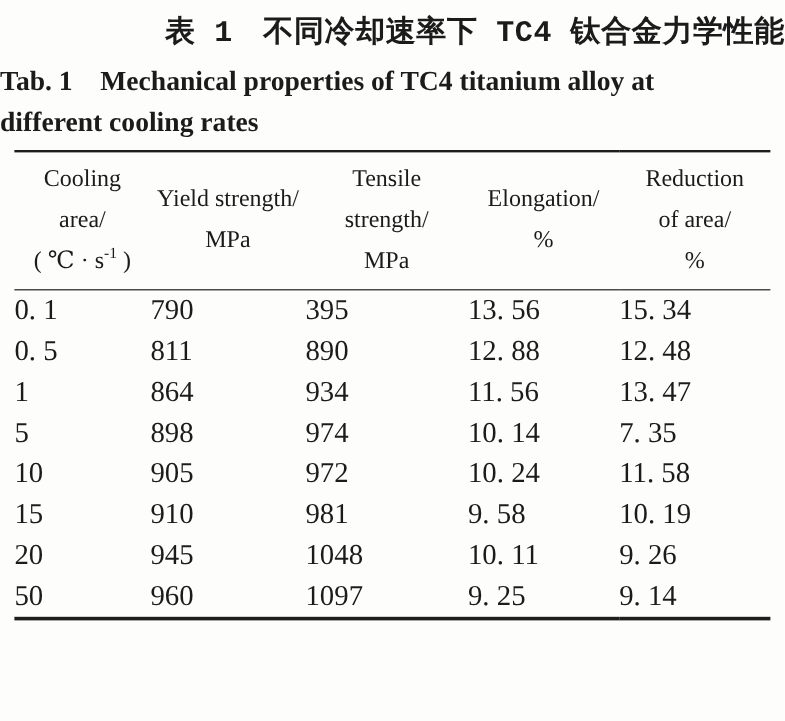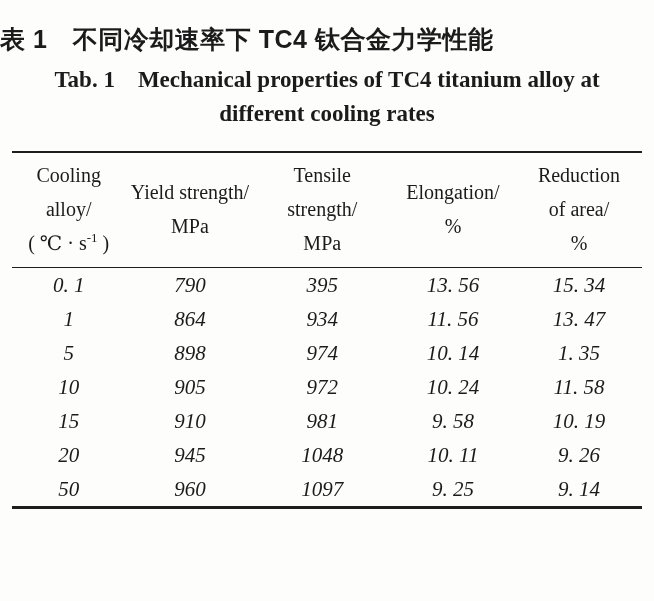--- a/index.html
+++ b/index.html
@@ -14,9 +14,9 @@
     box-sizing: border-box;
   }
   .caption-cn {
-    padding-top: 23px;
-    text-align: left;
-    font-family: Liberation Sans, sans-serif;
+    padding-top: 11px;
+    text-align: right;
+    font-family: Liberation Mono, monospace;
     font-weight: bold;
     font-size: 25px;
     line-height: 33px;

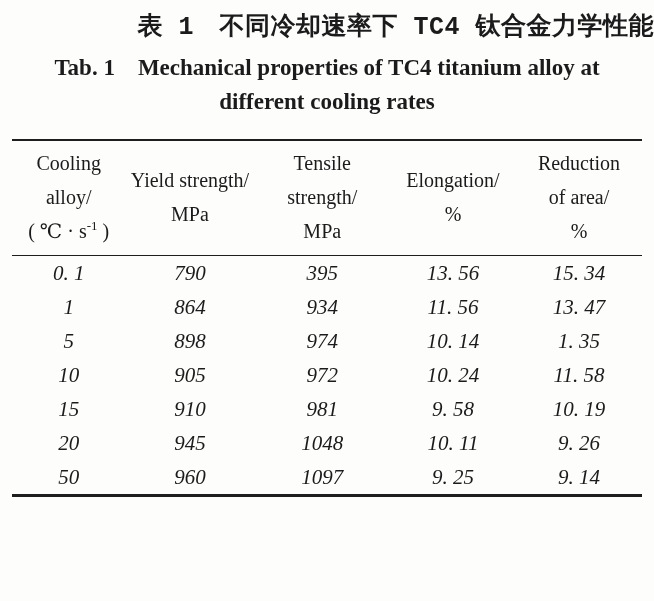--- a/index.html
+++ b/index.html
@@ -24,7 +24,6 @@
   }
   .caption-en {
     margin-top: 7px;
-    text-align: center;
     font-weight: bold;
     font-size: 23px;
     line-height: 34px;

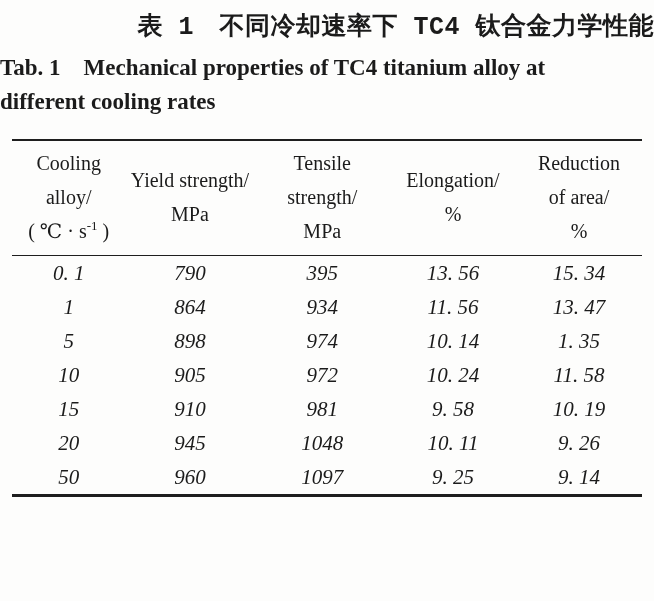--- a/index.html
+++ b/index.html
@@ -30,7 +30,7 @@
   }
   table.props {
     width: 630px;
-    margin: 20px auto 0 auto;
+    margin: 6px auto 0 auto;
     border-collapse: collapse;
     table-layout: fixed;
     border-top: 2.5px solid #1e1e1e;

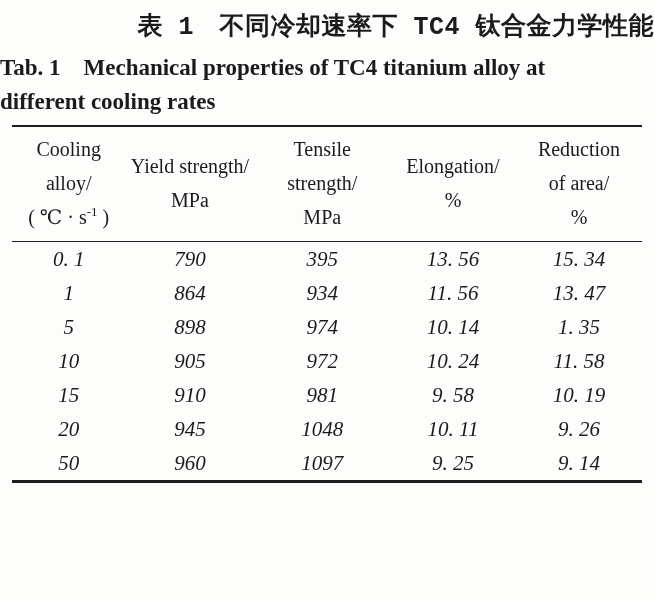--- a/index.html
+++ b/index.html
@@ -88,7 +88,7 @@
       <tr>
         <th>
           <div>Cooling</div>
-          <div>alloy/</div>
+          <div>area/</div>
           <div><span>( ℃ · s</span><sup>-1</sup><span> )</span></div>
         </th>
         <th>

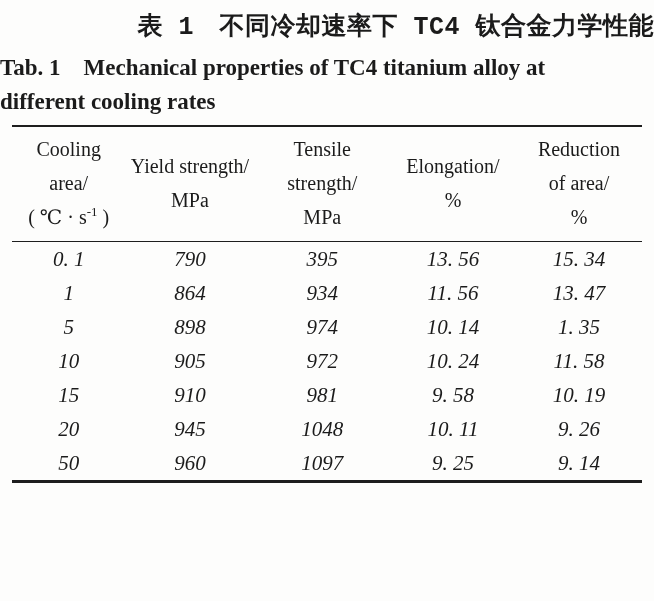--- a/index.html
+++ b/index.html
@@ -50,13 +50,12 @@
     line-height: 0;
   }
   tbody td {
-    text-align: center;
+    text-align: left;
     vertical-align: middle;
-    font-size: 21px;
+    font-size: 24px;
     height: 34px;
     padding: 0;
     white-space: nowrap;
-    font-style: italic;
   }
   col.c1 { width: 18%; }
   col.c2 { width: 20.5%; }

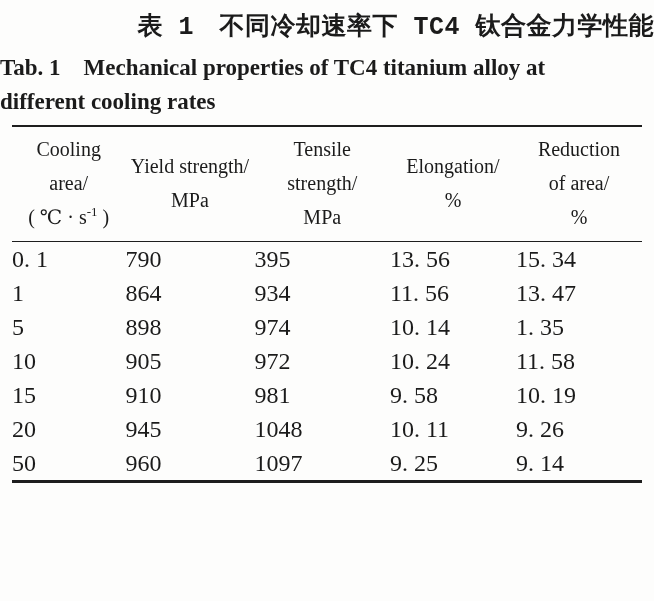--- a/index.html
+++ b/index.html
@@ -119,6 +119,13 @@
         <td>15. 34</td>
       </tr>
       <tr>
+        <td>0. 5</td>
+        <td>811</td>
+        <td>890</td>
+        <td>12. 88</td>
+        <td>12. 48</td>
+      </tr>
+      <tr>
         <td>1</td>
         <td>864</td>
         <td>934</td>

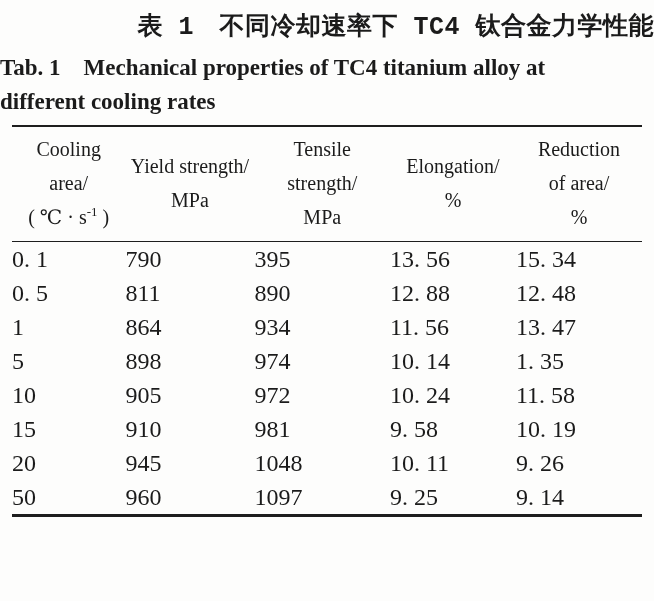--- a/index.html
+++ b/index.html
@@ -137,7 +137,7 @@
         <td>898</td>
         <td>974</td>
         <td>10. 14</td>
-        <td>1. 35</td>
+        <td>7. 35</td>
       </tr>
       <tr>
         <td>10</td>

